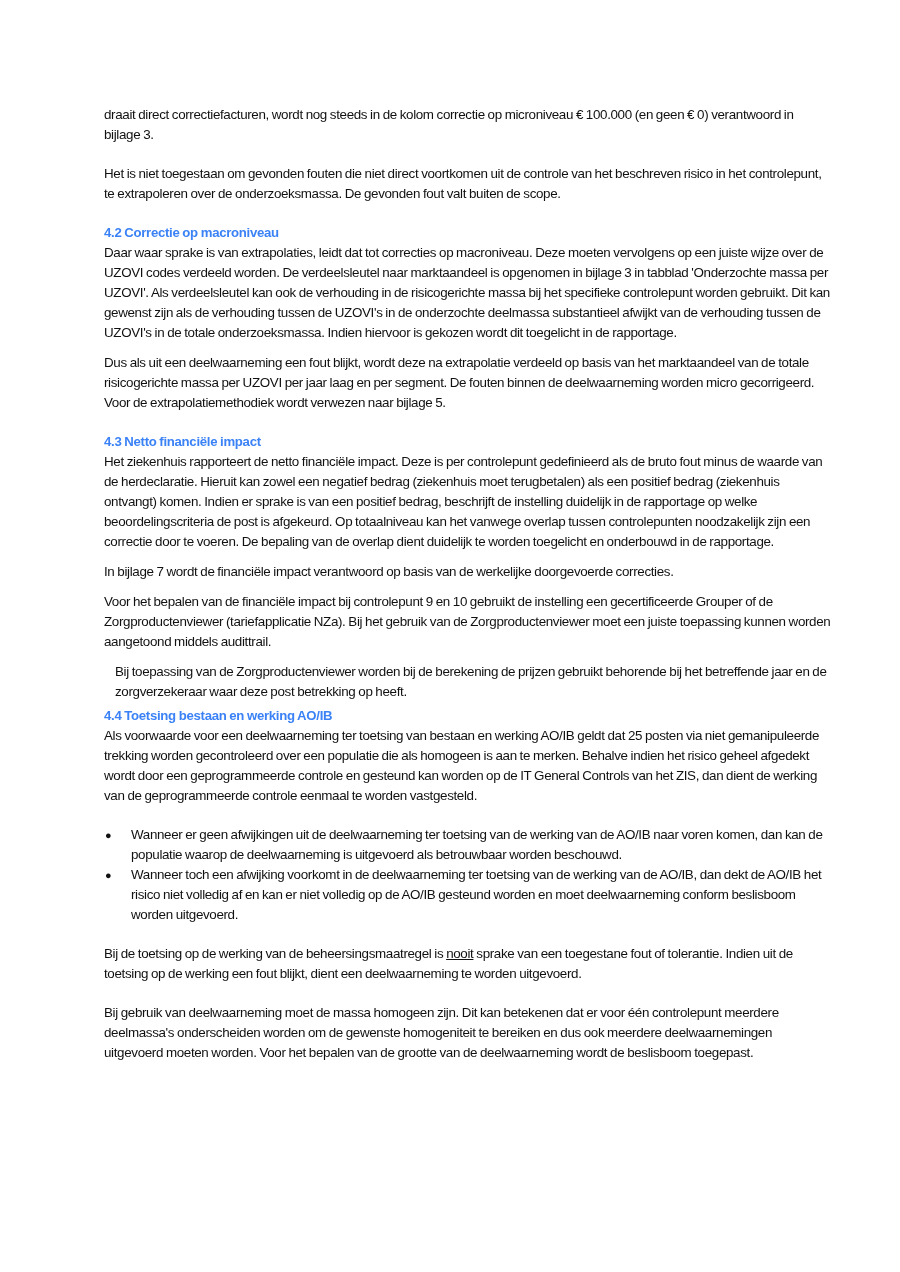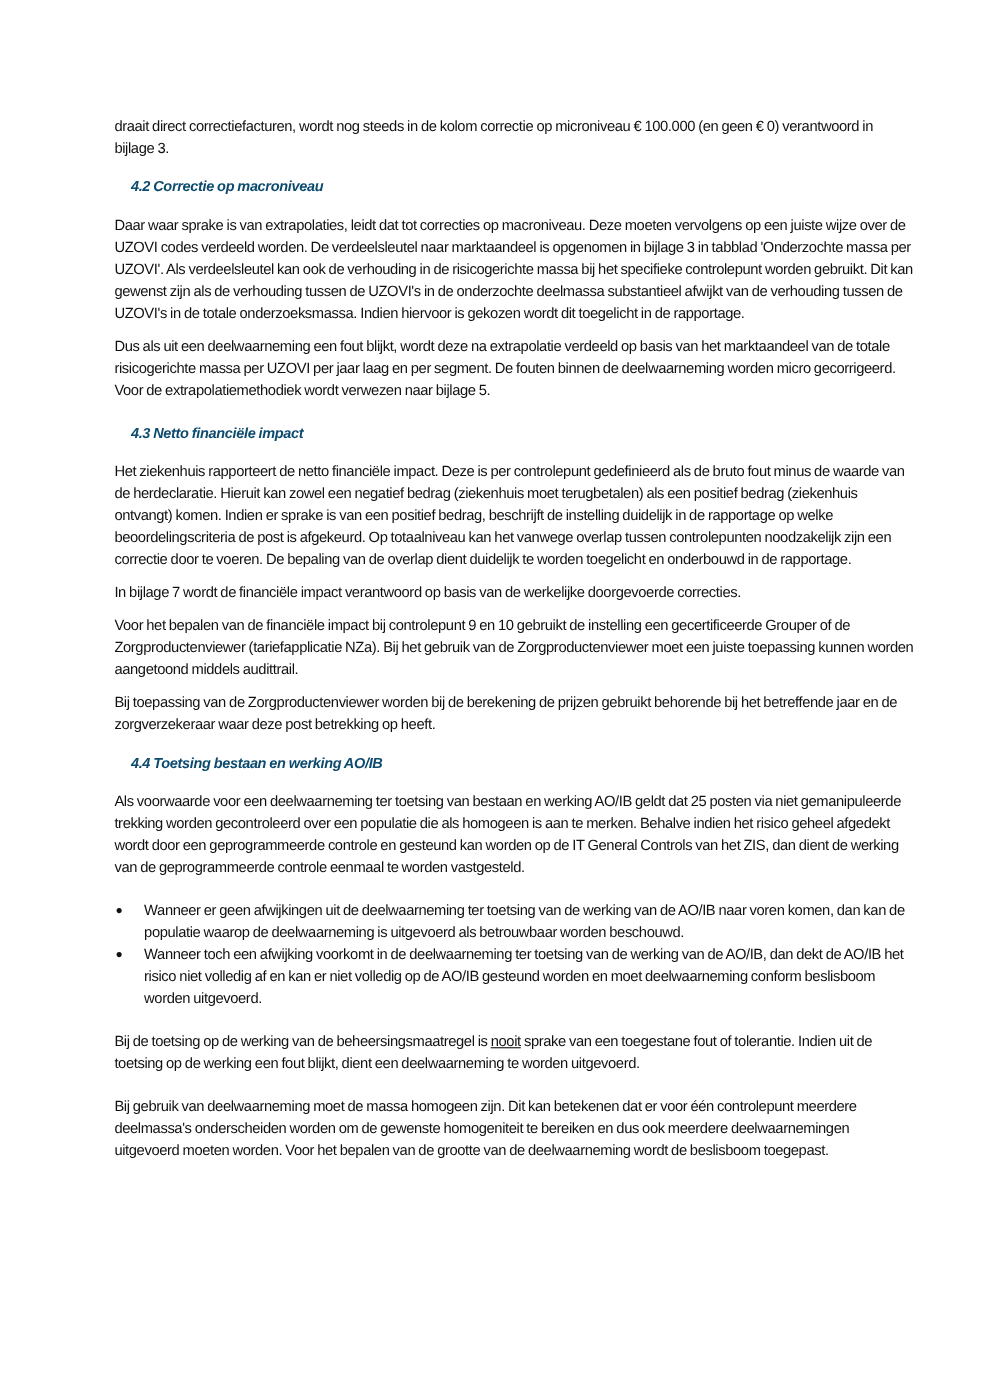--- a/index.html
+++ b/index.html
@@ -65,6 +65,7 @@
 <div class="page">
 
   <p>draait direct correctiefacturen, wordt nog steeds in de kolom correctie op microniveau € 100.000 (en geen € 0) verantwoord in bijlage 3.</p>
+  <p class="gap-lg" style="margin-top:19px;">Het is niet toegestaan om gevonden fouten die niet direct voortkomen uit de controle van het beschreven risico in het controlepunt, te extrapoleren over de onderzoeksmassa. De gevonden fout valt buiten de scope.</p>
 
   <div class="section">
     <h3 class="heading">4.2 Correctie op macroniveau</h3>

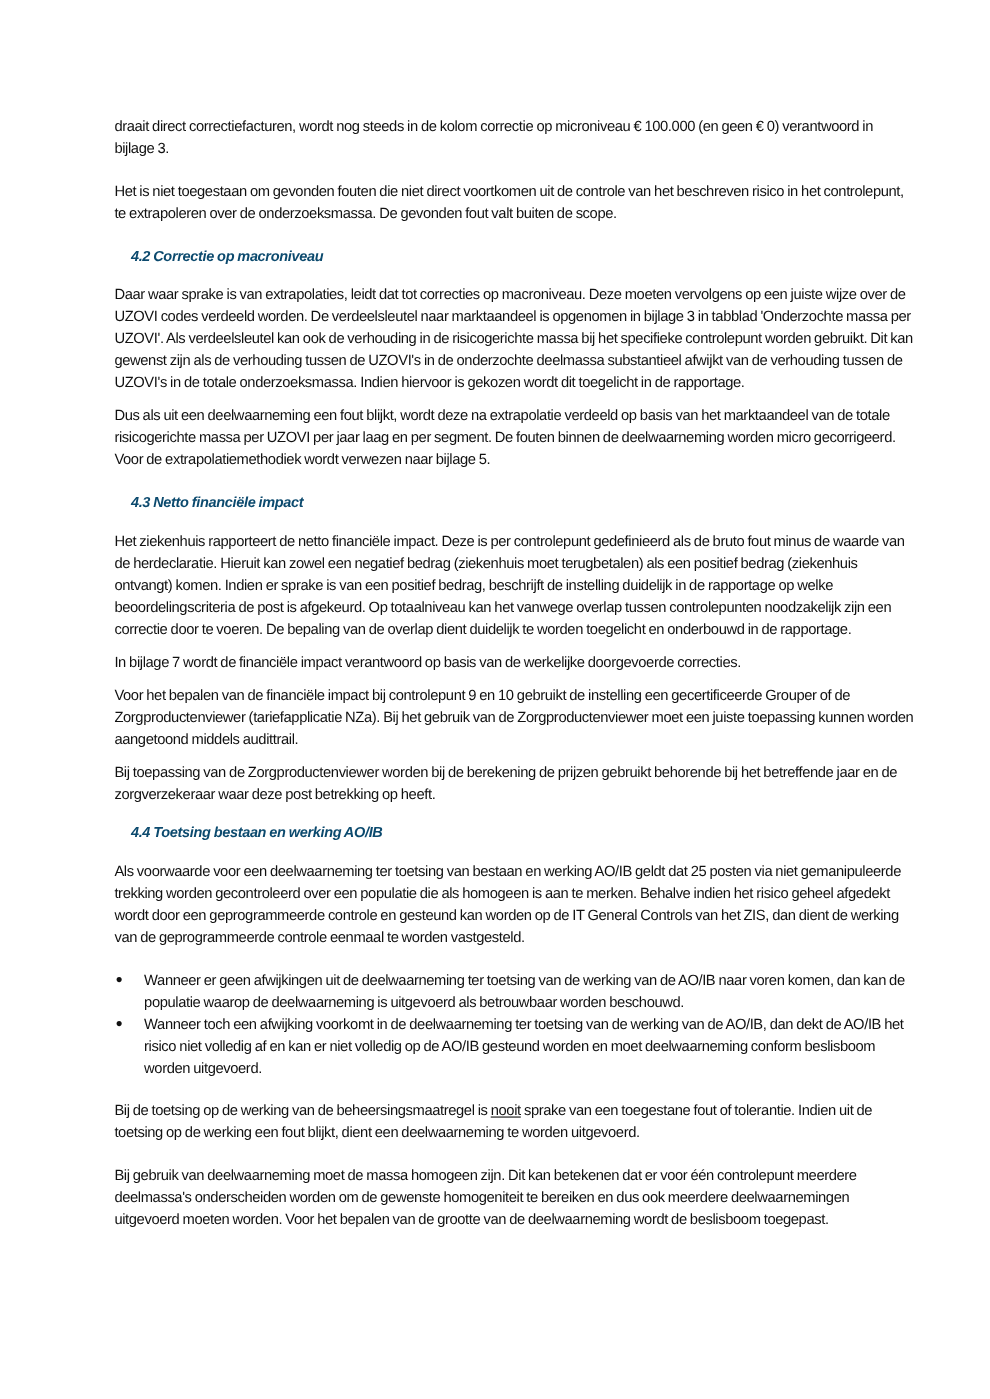--- a/index.html
+++ b/index.html
@@ -32,11 +32,10 @@
       margin-bottom: 19px;
     }
     .heading {
-      font-style: italic;
-      color: #0c4a6e;
+      color: #3b82f6;
       font-size: 13.2px;
       line-height: 20px;
-      margin: 15px;
+      margin: 0;
       letter-spacing: -0.3px;
     }
     ul.bullets {

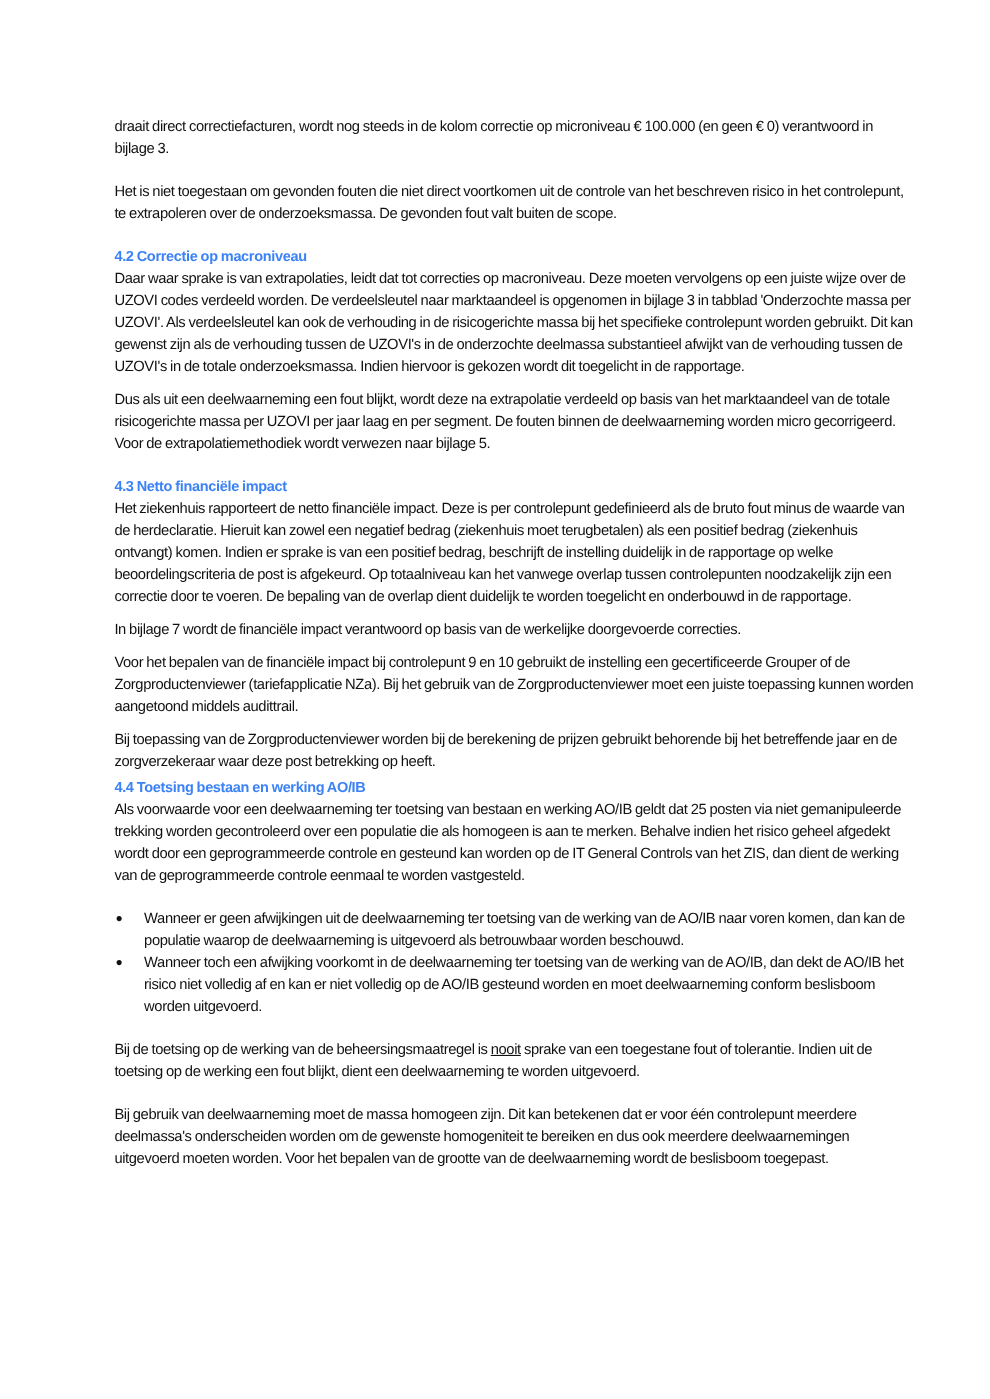--- a/index.html
+++ b/index.html
@@ -77,7 +77,7 @@
     <p>Het ziekenhuis rapporteert de netto financiële impact. Deze is per controlepunt gedefinieerd als de bruto fout minus de waarde van de herdeclaratie. Hieruit kan zowel een negatief bedrag (ziekenhuis moet terugbetalen) als een positief bedrag (ziekenhuis ontvangt) komen. Indien er sprake is van een positief bedrag, beschrijft de instelling duidelijk in de rapportage op welke beoordelingscriteria de post is afgekeurd. Op totaalniveau kan het vanwege overlap tussen controlepunten noodzakelijk zijn een correctie door te voeren. De bepaling van de overlap dient duidelijk te worden toegelicht en onderbouwd in de rapportage.</p>
     <p>In bijlage 7 wordt de financiële impact verantwoord op basis van de werkelijke doorgevoerde correcties.</p>
     <p>Voor het bepalen van de financiële impact bij controlepunt 9 en 10 gebruikt de instelling een gecertificeerde Grouper of de Zorgproductenviewer (tariefapplicatie NZa). Bij het gebruik van de Zorgproductenviewer moet een juiste toepassing kunnen worden aangetoond middels audittrail.</p>
-    <p style="margin-bottom:4px;">Bij toepassing van de Zorgproductenviewer worden bij de berekening de prijzen gebruikt behorende bij het betreffende jaar en de zorgverzekeraar waar deze post betrekking op heeft.</p>
+    <p style="margin-bottom:4px;margin-left:11px;">Bij toepassing van de Zorgproductenviewer worden bij de berekening de prijzen gebruikt behorende bij het betreffende jaar en de zorgverzekeraar waar deze post betrekking op heeft.</p>
   </div>
 
   <div class="section">

